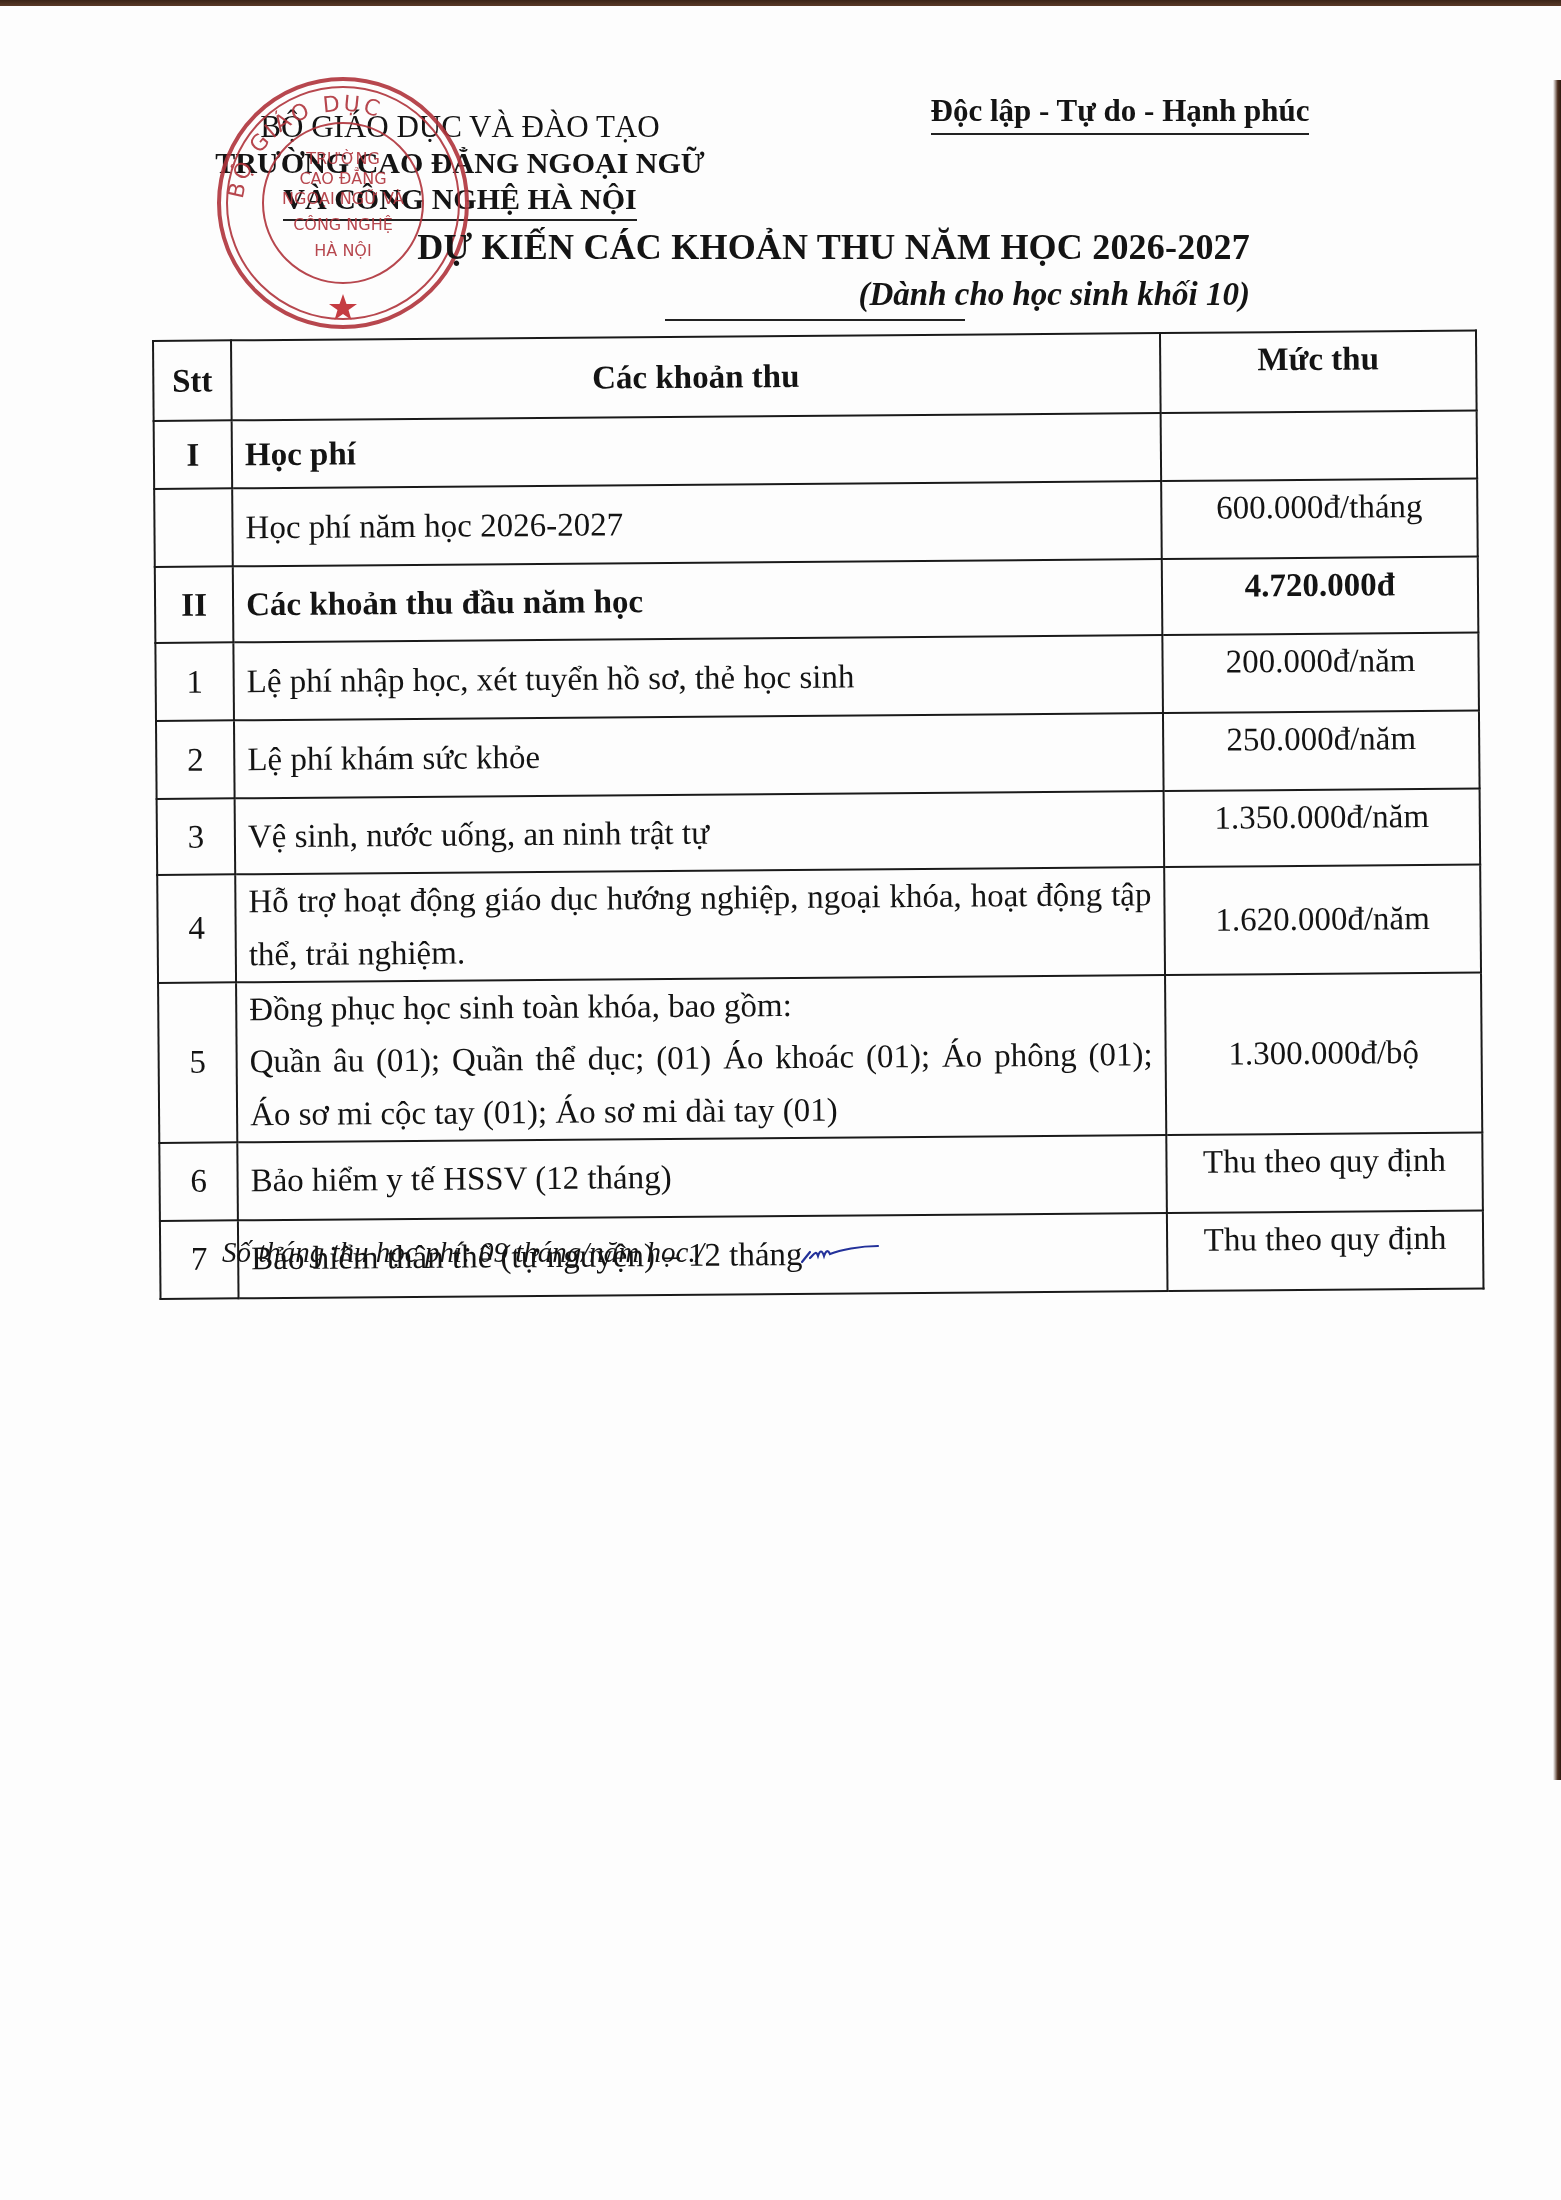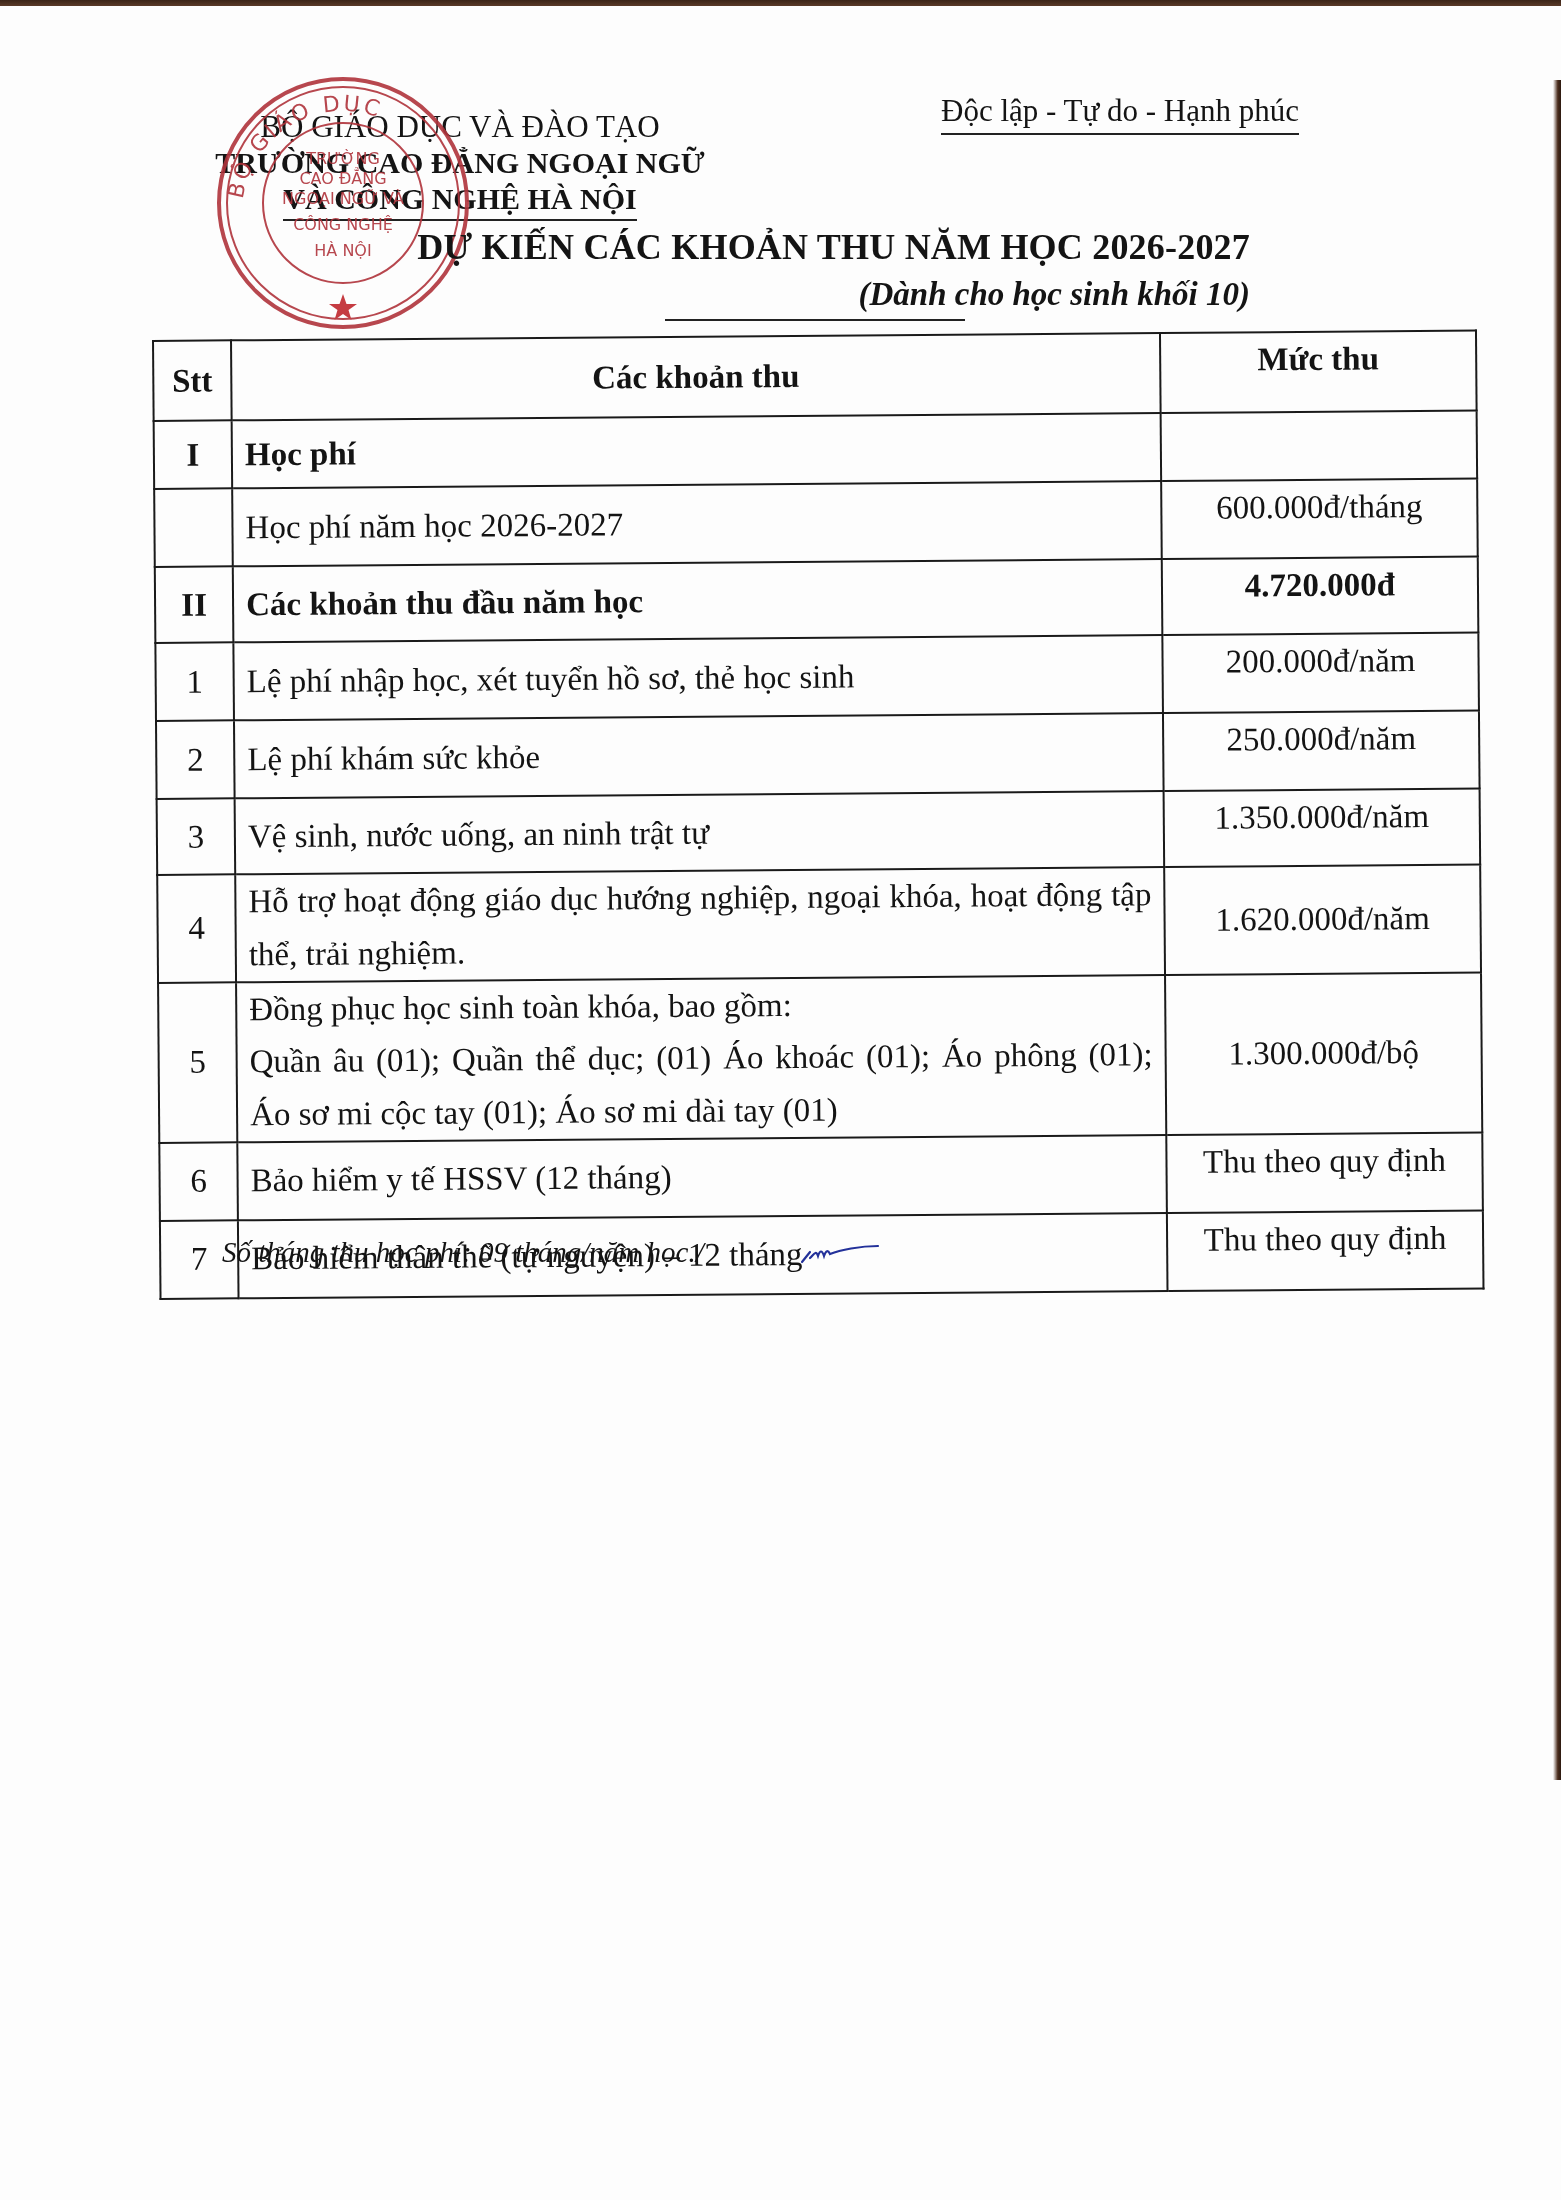--- a/index.html
+++ b/index.html
@@ -33,7 +33,7 @@
     }
     .header-right .republic { font-size: 31px; font-weight: bold; }
     .header-right .motto {
-      font-size: 31px; font-weight: normal; display: inline-block;
+      font-size: 31px; font-weight: bold; display: inline-block;
       border-bottom: 2px solid #222; padding-bottom: 2px;
     }
     .seal {

